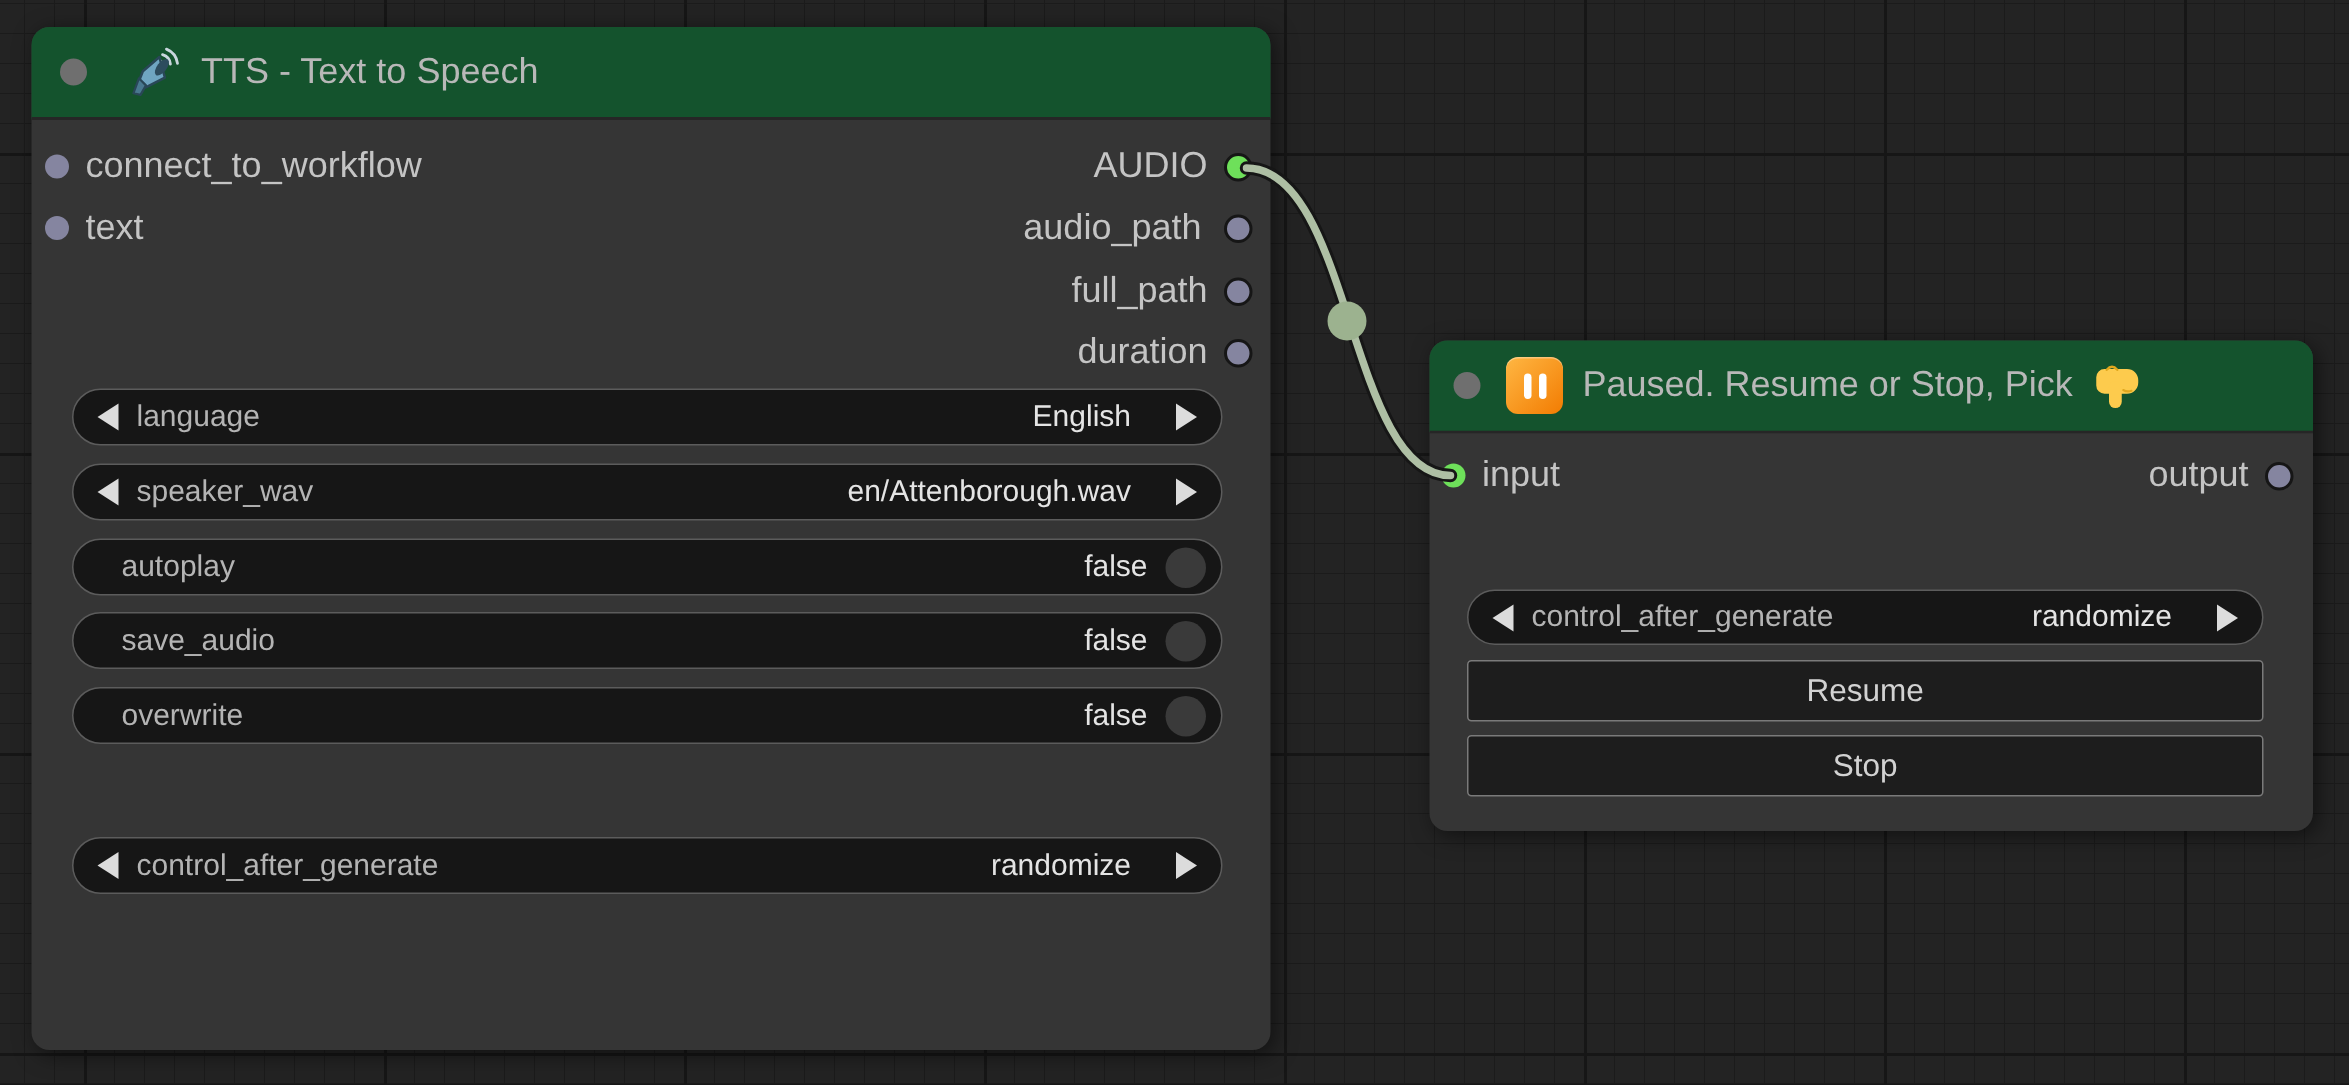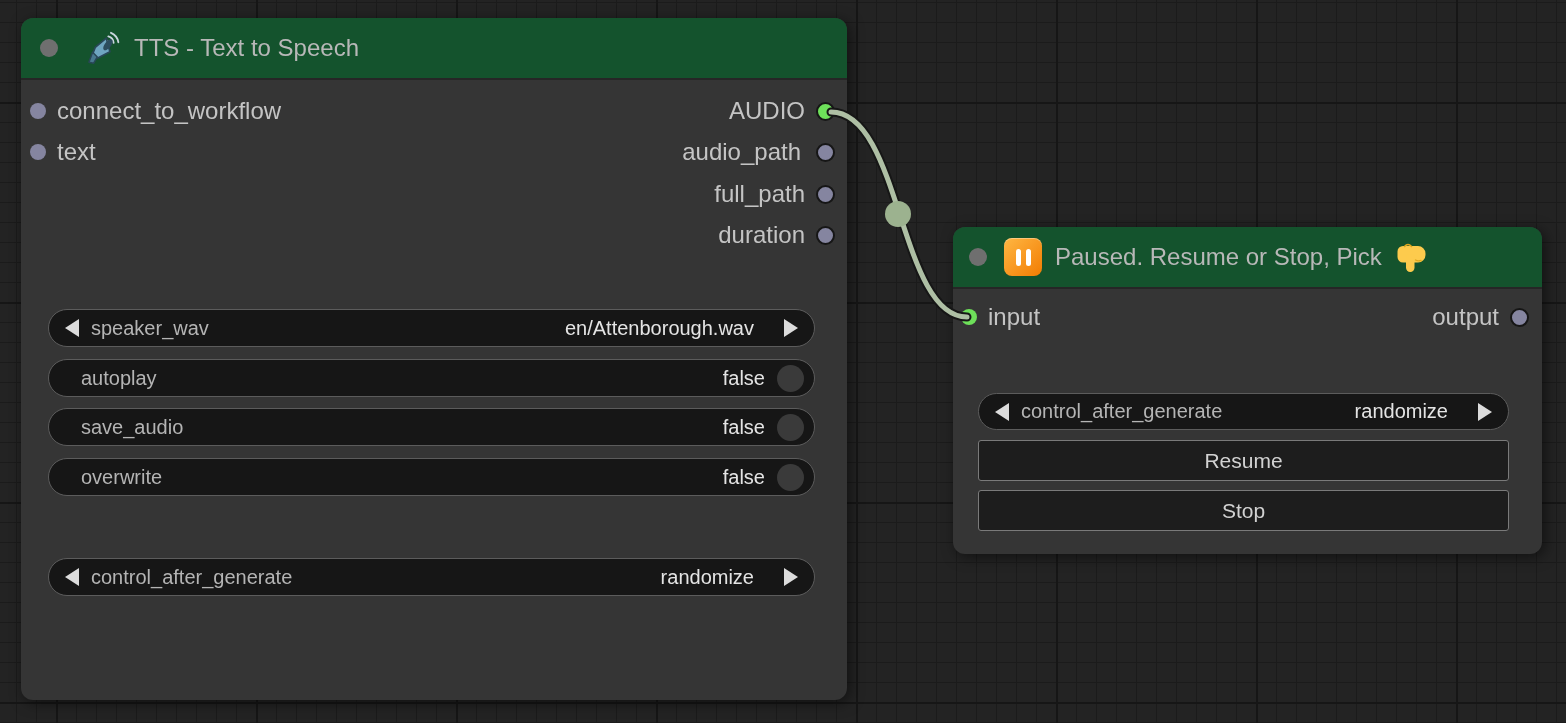--- a/index.html
+++ b/index.html
@@ -117,6 +117,12 @@
       <span class="dot out"></span>
     </div>
 
+    <div class="widget combo" style="top:241px;">
+      <span class="arr left"></span>
+      <span class="wlabel">language</span>
+      <span class="wvalue">English</span>
+      <span class="arr right"></span>
+    </div>
     <div class="widget combo" style="top:291px;">
       <span class="arr left"></span>
       <span class="wlabel">speaker_wav</span>

